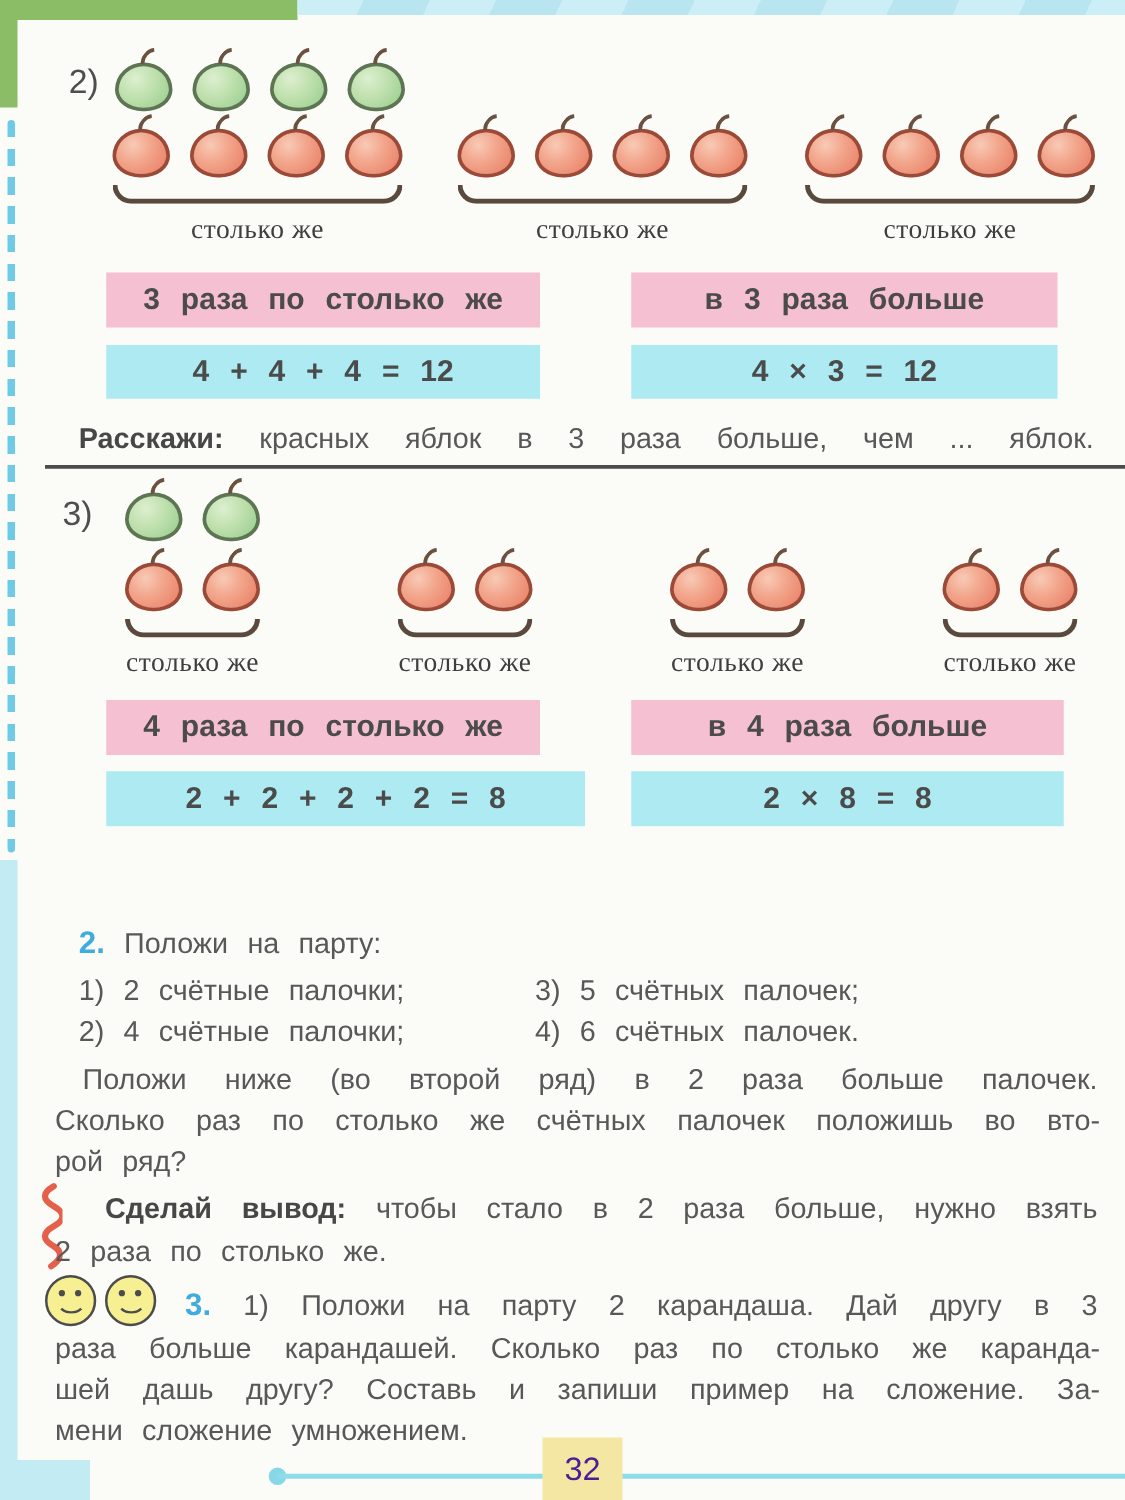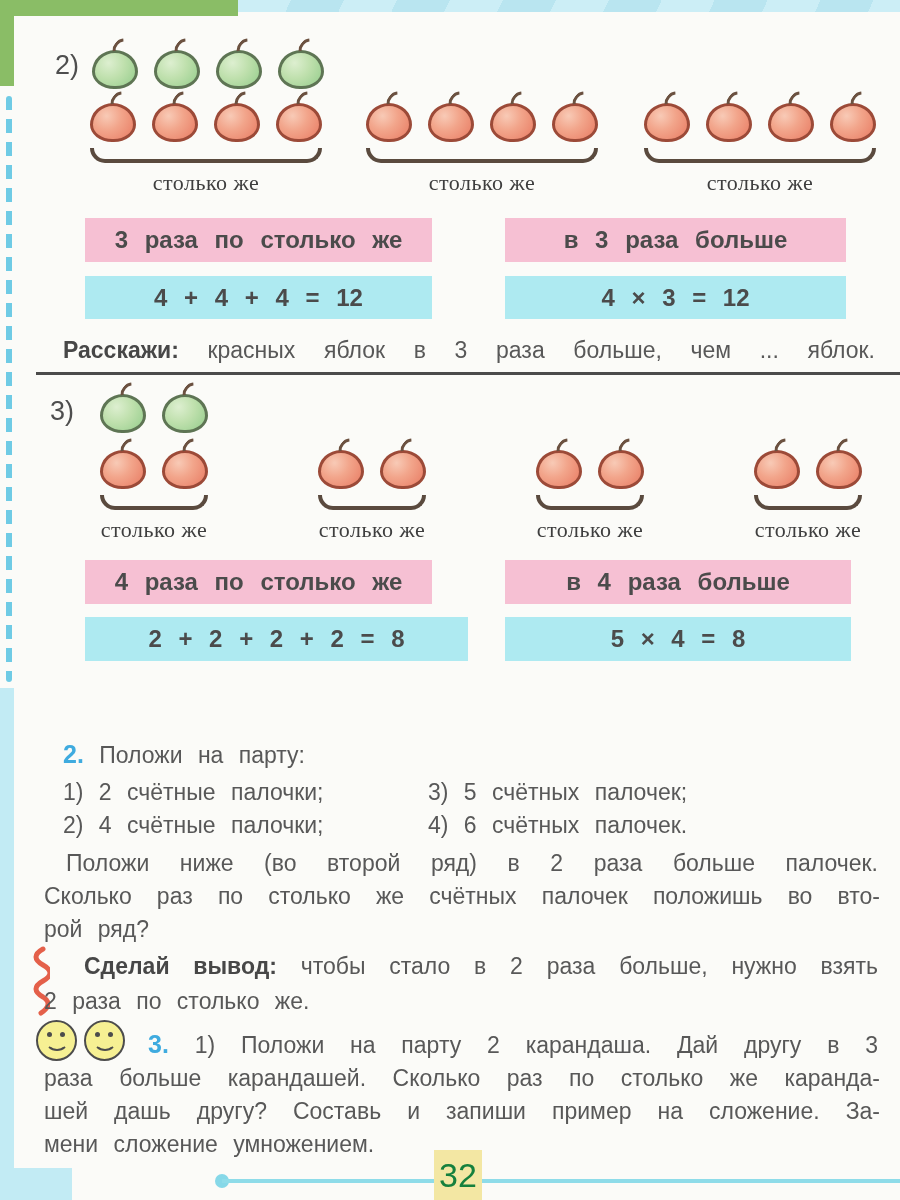--- a/index.html
+++ b/index.html
@@ -178,7 +178,7 @@
   <div class="banner pink" style="left:85px;top:560px;width:347px;height:44px;">4 раза по столько же</div>
   <div class="banner pink" style="left:505px;top:560px;width:346px;height:44px;">в 4 раза больше</div>
   <div class="banner cyan" style="left:85px;top:617px;width:383px;height:44px;">2 + 2 + 2 + 2 = 8</div>
-  <div class="banner cyan" style="left:505px;top:617px;width:346px;height:44px;">5 × 4 = 8</div>
+  <div class="banner cyan" style="left:505px;top:617px;width:346px;height:44px;">2 × 8 = 8</div>
 
 
   <div class="tline wsp" style="left:63px;top:740px;">

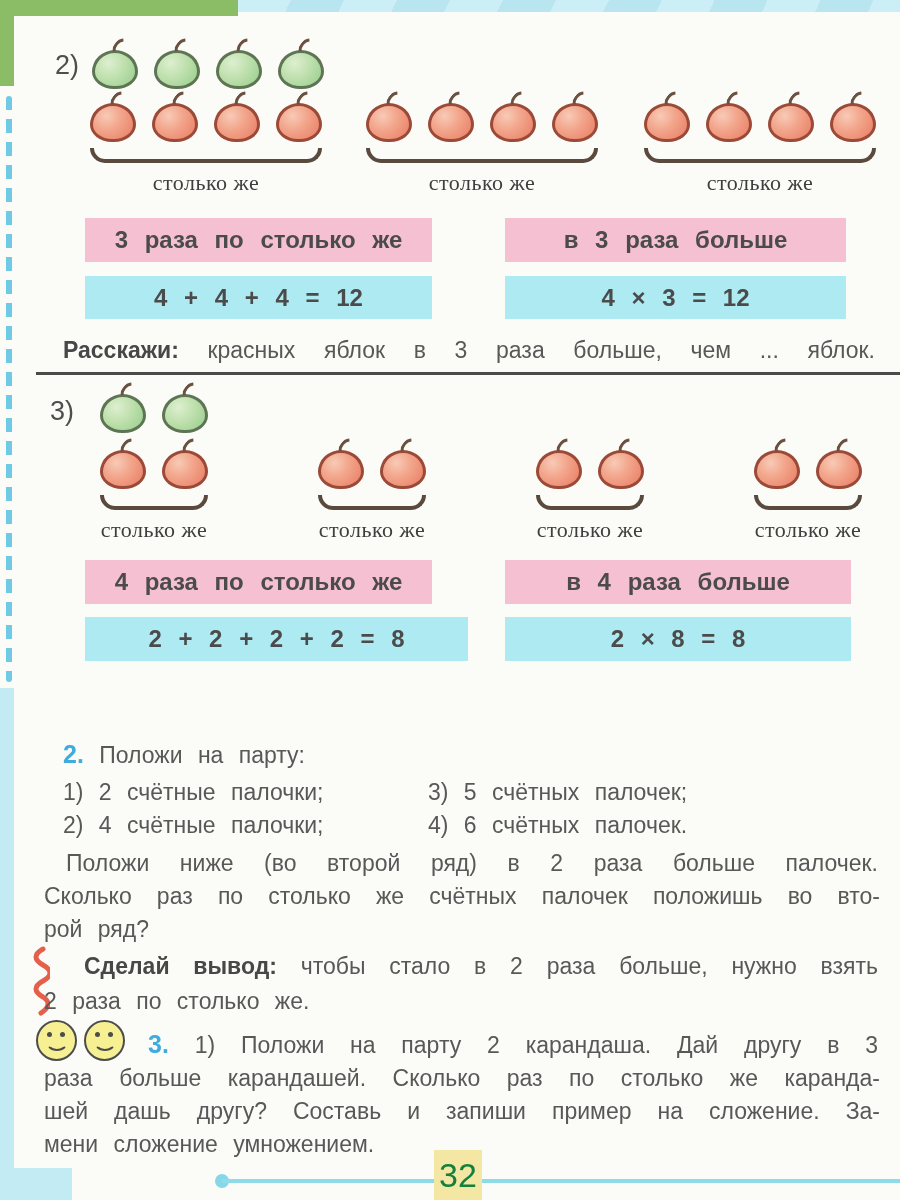--- a/index.html
+++ b/index.html
@@ -67,9 +67,9 @@
   
   .footer-dot{left:215px;top:1174px;width:14px;height:14px;border-radius:50%;background:#86d8e8;}
   .footer-line{left:222px;top:1179px;width:678px;height:4px;background:#8edce9;}
-  .page-num-box{left:434px;top:1150px;width:48px;height:50px;background:#f3e7a3;
+  .page-num-box{left:434px;top:1150px;width:64px;height:50px;background:#f3e7a3;
     display:flex;align-items:center;justify-content:center;
-    font-size:34px;color:#15803d;}
+    font-size:26px;color:#4c1d95;}
 </style>
 </head>
 <body>

